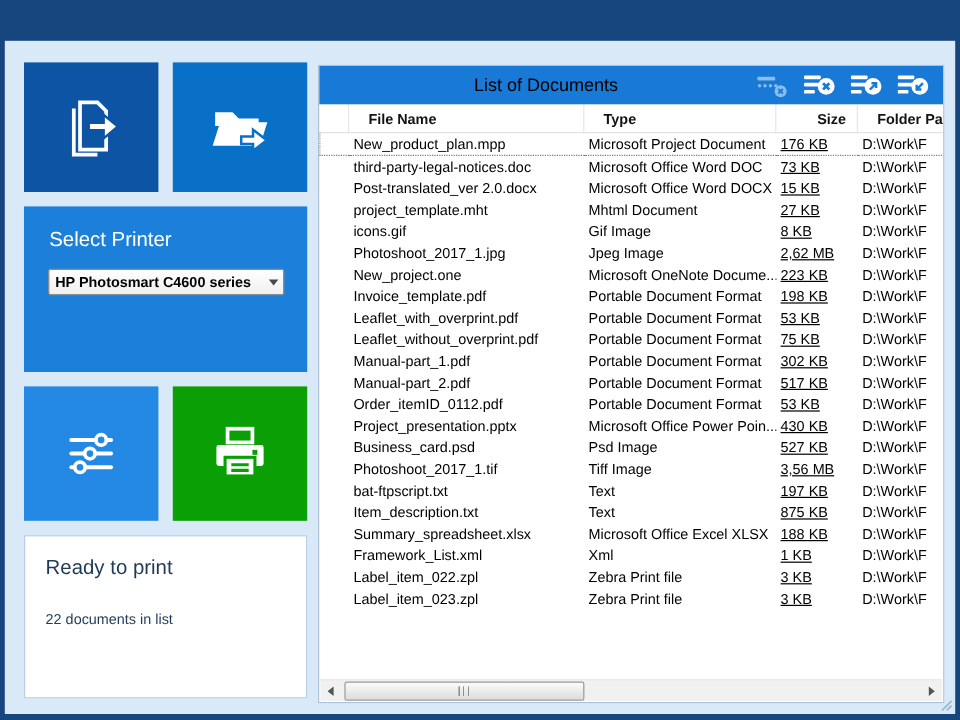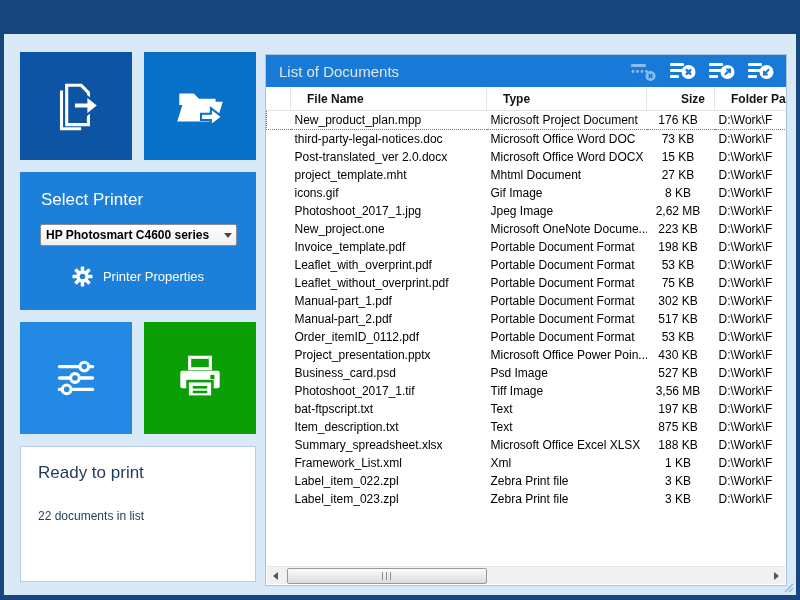--- a/index.html
+++ b/index.html
@@ -45,7 +45,7 @@
     background:#fff;border:1px solid #abc3da;overflow:hidden;}
   .list-header{position:absolute;top:0;left:0;right:0;height:32px;background:#1979D6;
     display:flex;align-items:center;}
-  .list-title{flex:1;color:#e5e5e5;font-size:15px;font-weight:400;padding-left:13px;}
+  .list-title{flex:1;color:#000000;font-size:15px;font-weight:400;padding-left:13px;text-align:center;}
   .list-toolbar{display:flex;align-items:center;gap:13px;padding-right:12px;}
   .tool-icon{width:26px;height:22px;cursor:pointer;}
   .tool-icon.disabled{cursor:default;}

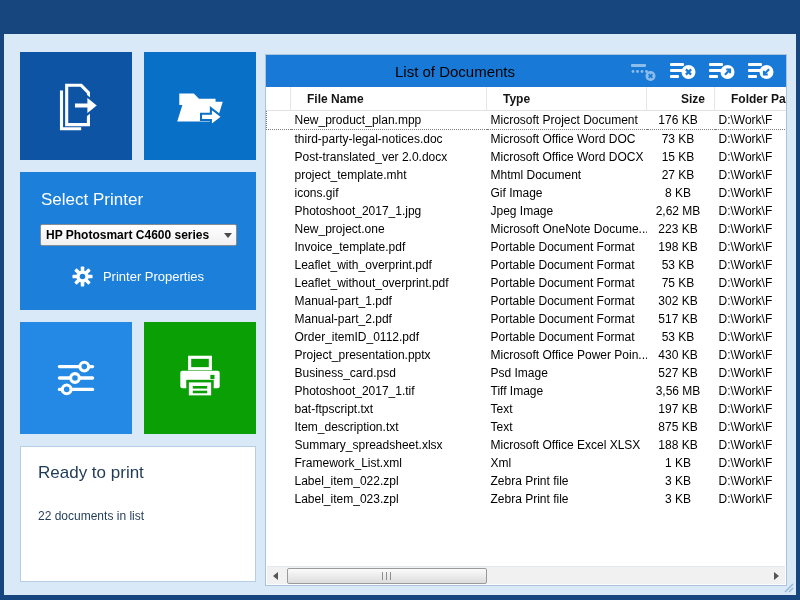--- a/index.html
+++ b/index.html
@@ -58,7 +58,7 @@
     background:#fff;}
   thead th.size{text-align:right;padding-right:9px;}
   tbody td{height:18px;padding:0 4px;white-space:nowrap;overflow:hidden;color:#000;}
-  tbody td.size{text-align:center;padding-right:9px;}
+  tbody td.size{text-align:left;padding-right:9px;text-decoration:underline;}
   tr.selected td{border-top:1px dotted #7c7c7c;border-bottom:1px dotted #7c7c7c;}
   tr.selected td:first-child{border-left:1px dotted #7c7c7c;}
   

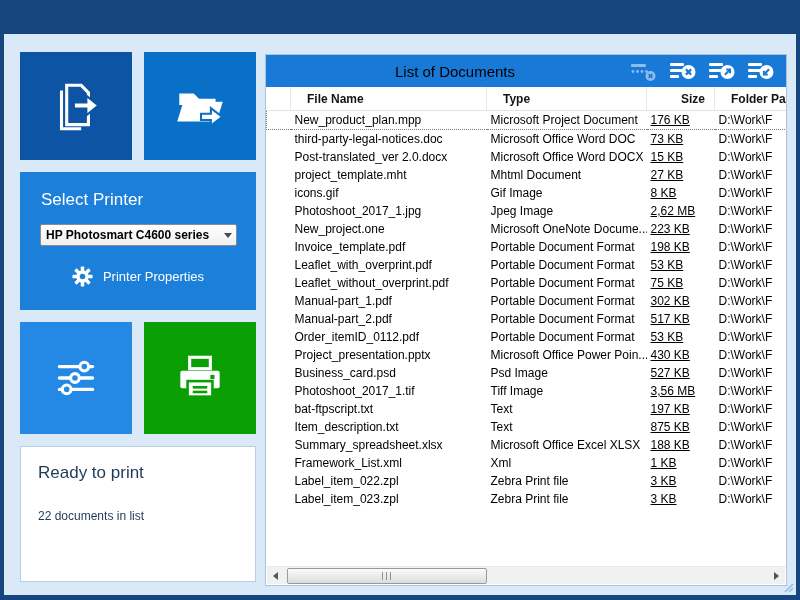--- a/index.html
+++ b/index.html
@@ -110,23 +110,6 @@
         <span class="combo-arrow">
             <span></span>
           </span>
-      </div>
-      <div class="props-row">
-        <svg width="21" height="21" viewBox="-12 -12 24 24">
-          <g fill="#fff">
-            <rect x="-2" y="-11.5" width="4" height="6" rx="1"></rect>
-            <rect x="-2" y="-11.5" width="4" height="6" rx="1" transform="rotate(45)"></rect>
-            <rect x="-2" y="-11.5" width="4" height="6" rx="1" transform="rotate(90)"></rect>
-            <rect x="-2" y="-11.5" width="4" height="6" rx="1" transform="rotate(135)"></rect>
-            <rect x="-2" y="-11.5" width="4" height="6" rx="1" transform="rotate(180)"></rect>
-            <rect x="-2" y="-11.5" width="4" height="6" rx="1" transform="rotate(225)"></rect>
-            <rect x="-2" y="-11.5" width="4" height="6" rx="1" transform="rotate(270)"></rect>
-            <rect x="-2" y="-11.5" width="4" height="6" rx="1" transform="rotate(315)"></rect>
-            <circle r="7"></circle>
-          </g>
-          <circle r="3.2" fill="#1C80DA"></circle>
-        </svg>
-        <span class="props-label">Printer Properties</span>
       </div>
     </div>
 

